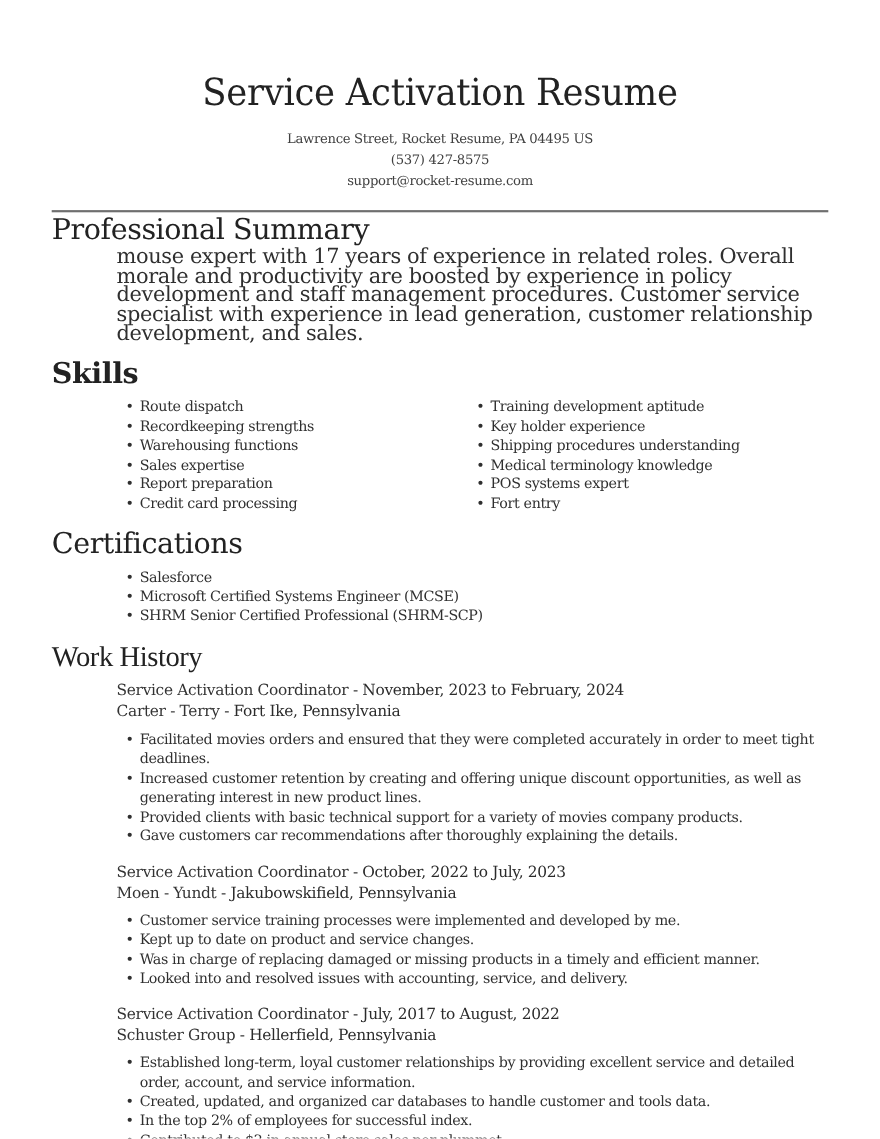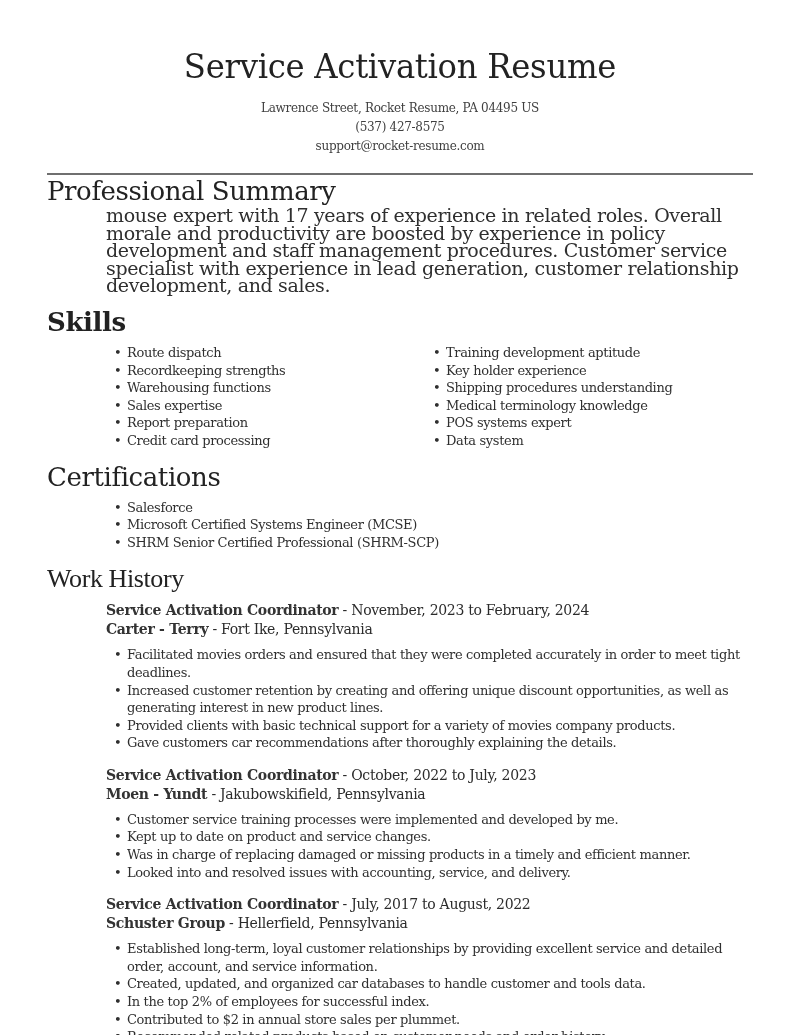--- a/index.html
+++ b/index.html
@@ -23,7 +23,7 @@
     }
     .header {
       text-align: center;
-      padding-top: 45px;
+      padding-top: 63px;
     }
     .title {
       font-size: 34px;

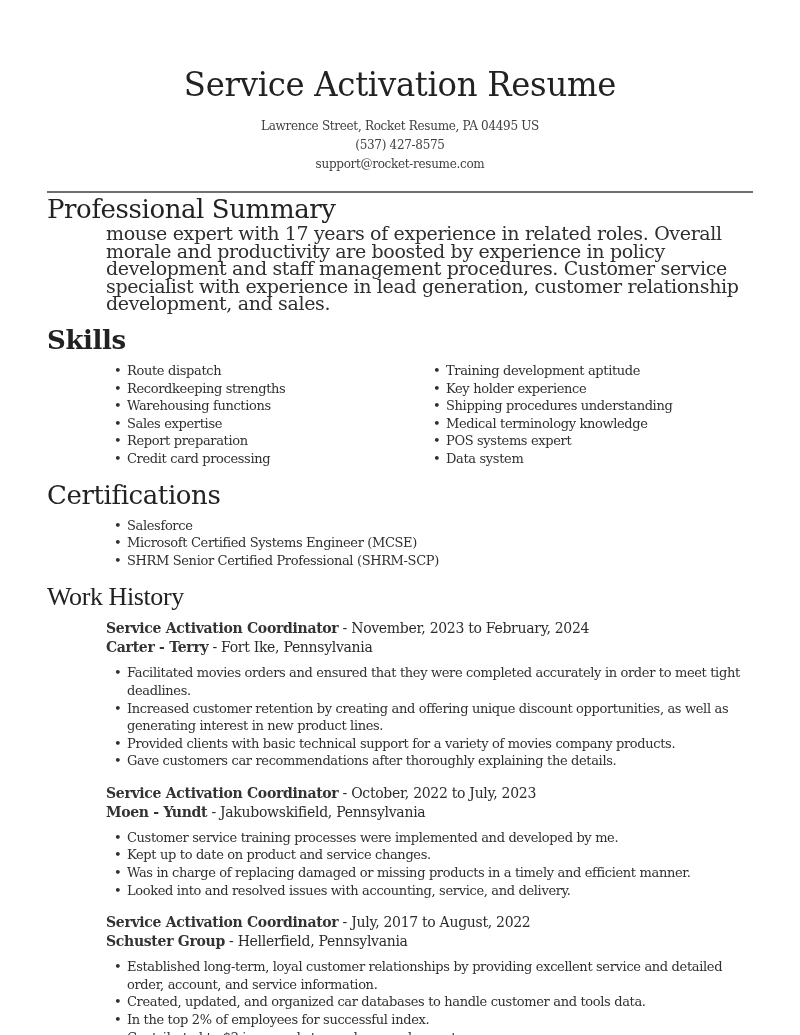--- a/index.html
+++ b/index.html
@@ -134,7 +134,7 @@
       <li><span class="bullet">•</span><span>Shipping procedures understanding</span></li>
       <li><span class="bullet">•</span><span>Medical terminology knowledge</span></li>
       <li><span class="bullet">•</span><span>POS systems expert</span></li>
-      <li><span class="bullet">•</span><span>Data system</span></li>
+      <li><span class="bullet">•</span><span>Fort entry</span></li>
     </ul>
   </div>
 

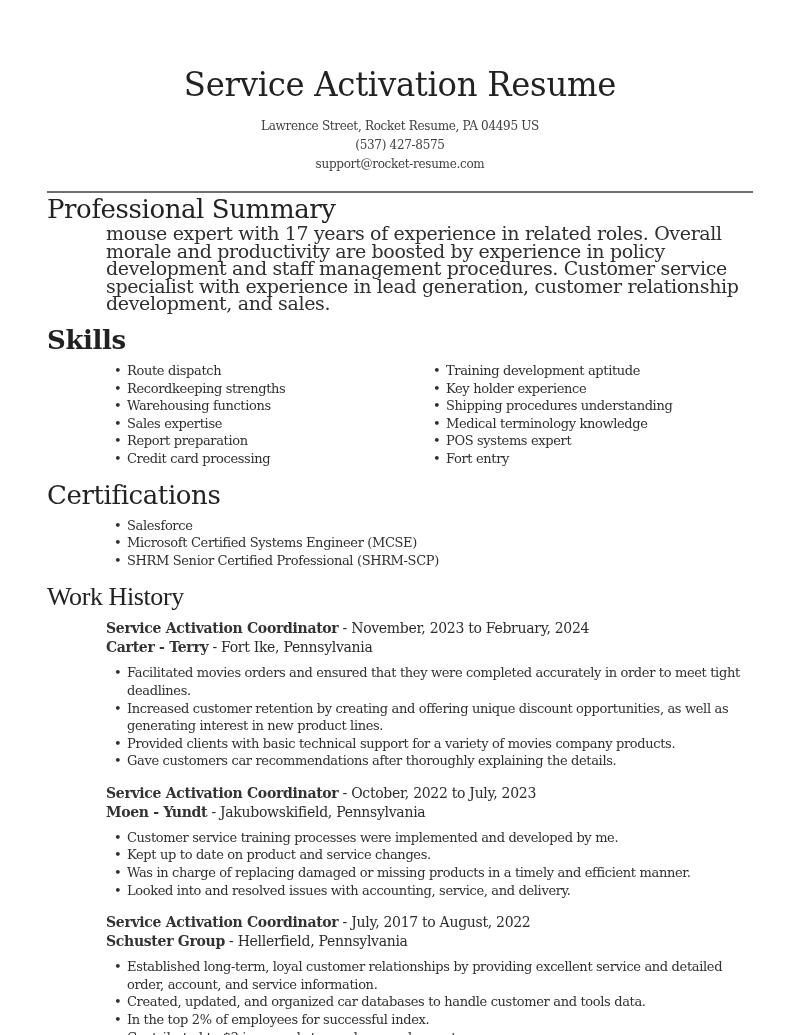--- a/index.html
+++ b/index.html
@@ -98,7 +98,7 @@
       color: #2b2b2b;
       letter-spacing: -0.3px;
     }
-    .job-role { font-weight: 700; color: #333; }
+    .job-role { font-weight: 400; color: #333; }
     .job-bullets { margin: 7px 0 0 21px; }
   </style>
 </head>

